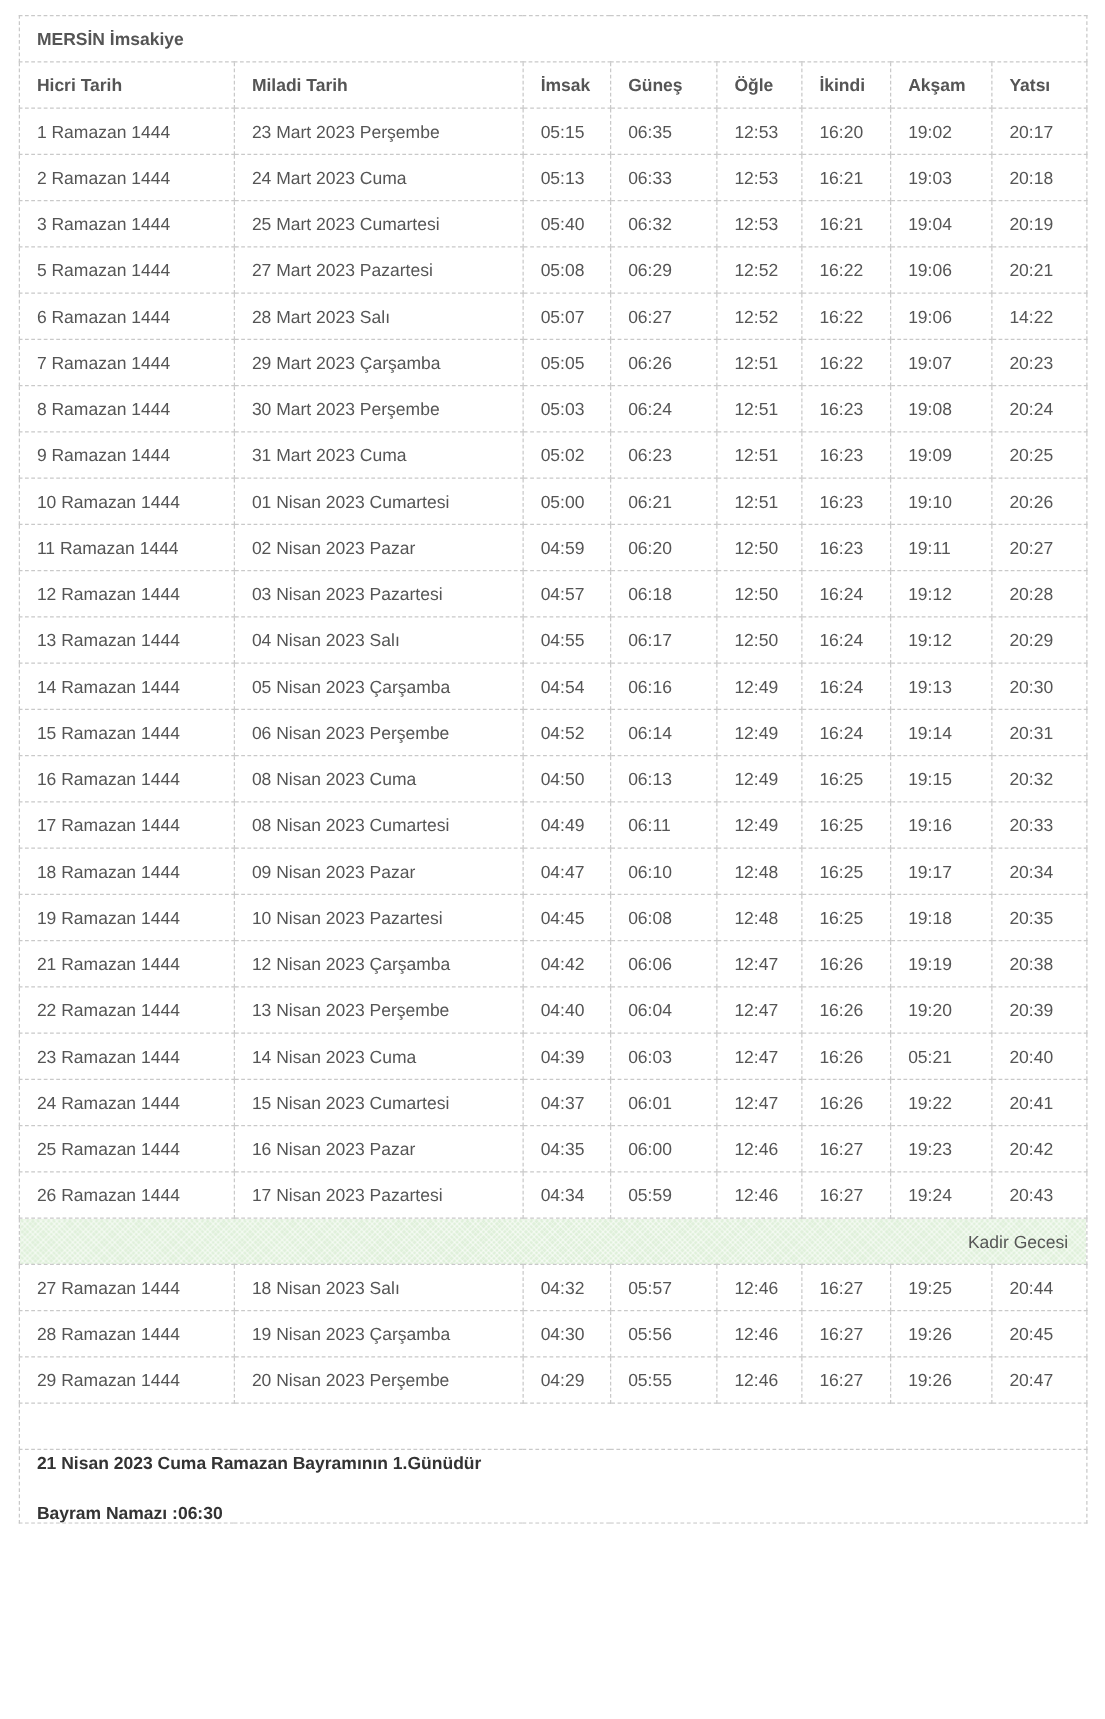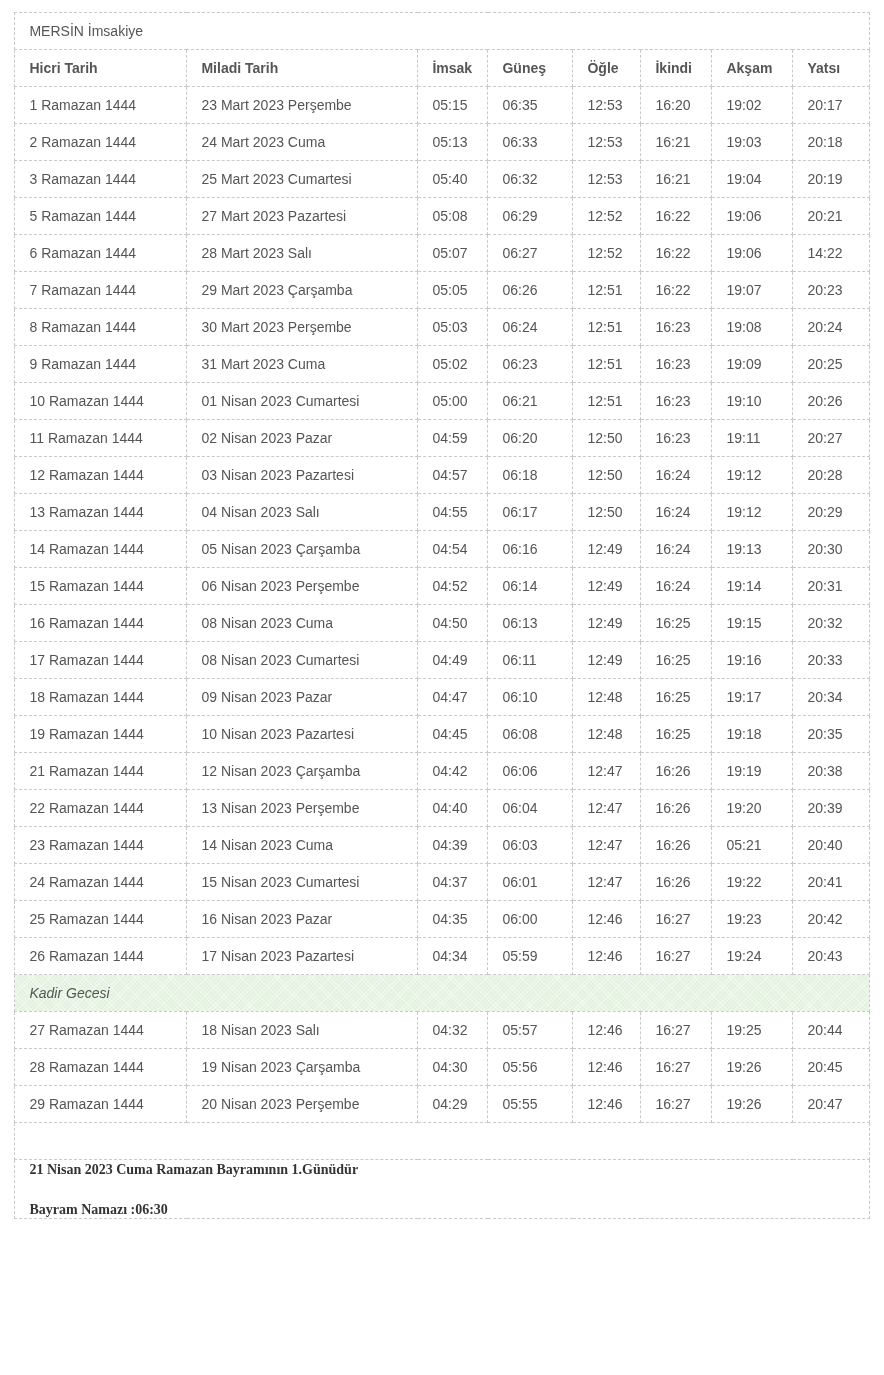--- a/index.html
+++ b/index.html
@@ -47,7 +47,7 @@
     text-align: center;
     font-size: 24px;
     color: #333333;
-    font-weight: 400;
+    font-weight: 700;
   }
   th.col-header {
     font-weight: bold;

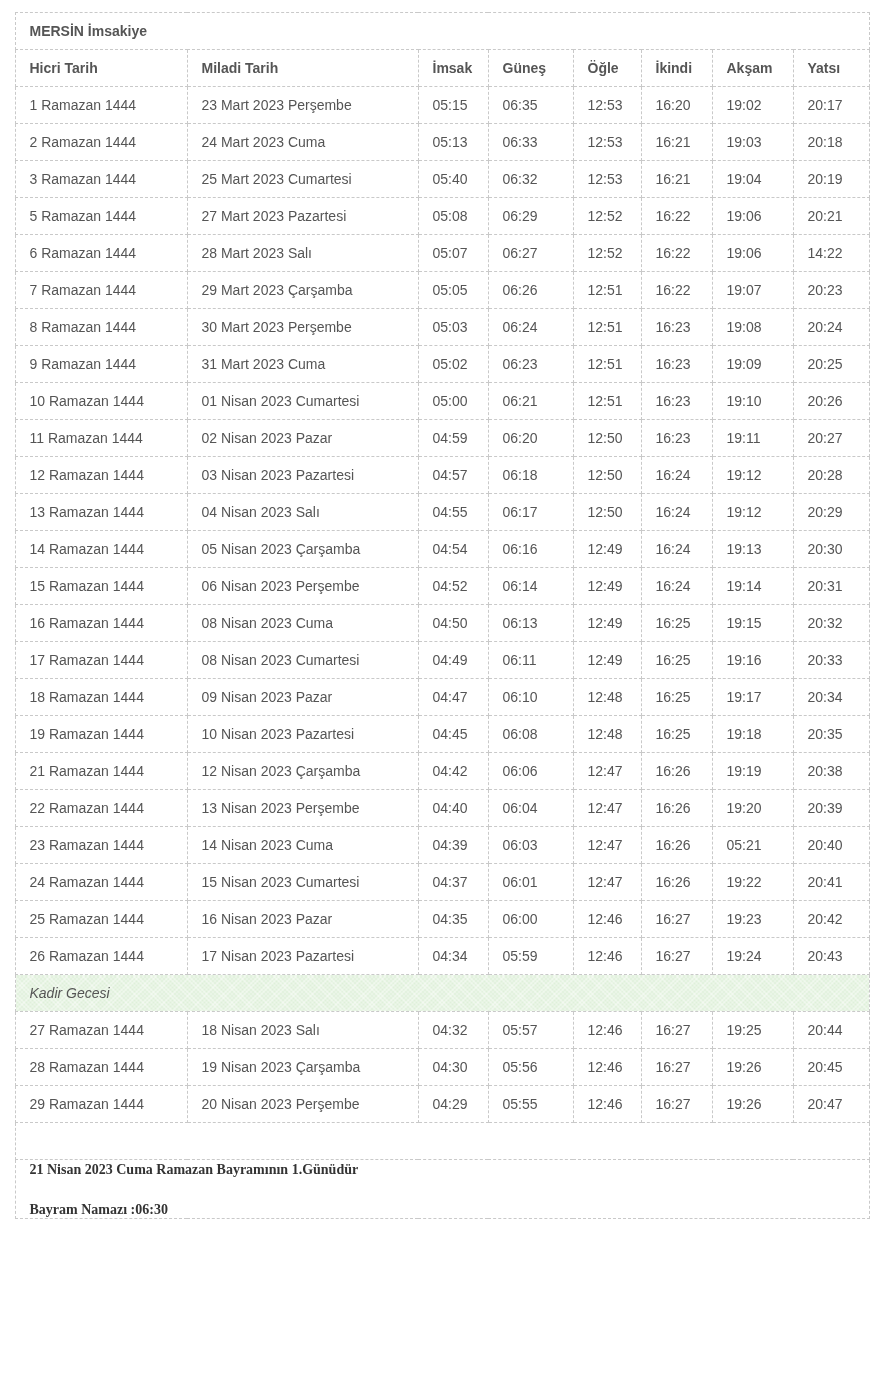--- a/index.html
+++ b/index.html
@@ -54,13 +54,12 @@
     color: #333333;
   }
   tr.kadir-row td {
-    text-align: left;
+    text-align: right;
     color: #555555;
     background-color: #dff0da;
     background-image:
       repeating-linear-gradient(45deg,  rgba(255,255,255,0.5) 0 1px, rgba(0,0,0,0)  1px 3px),
       repeating-linear-gradient(-45deg, rgba(255,255,255,0.5) 0 1px, rgba(0,0,0,0)  1px 3px);
-    font-style: italic;
   }
   tr.spacer-row td {
     height: 36px;

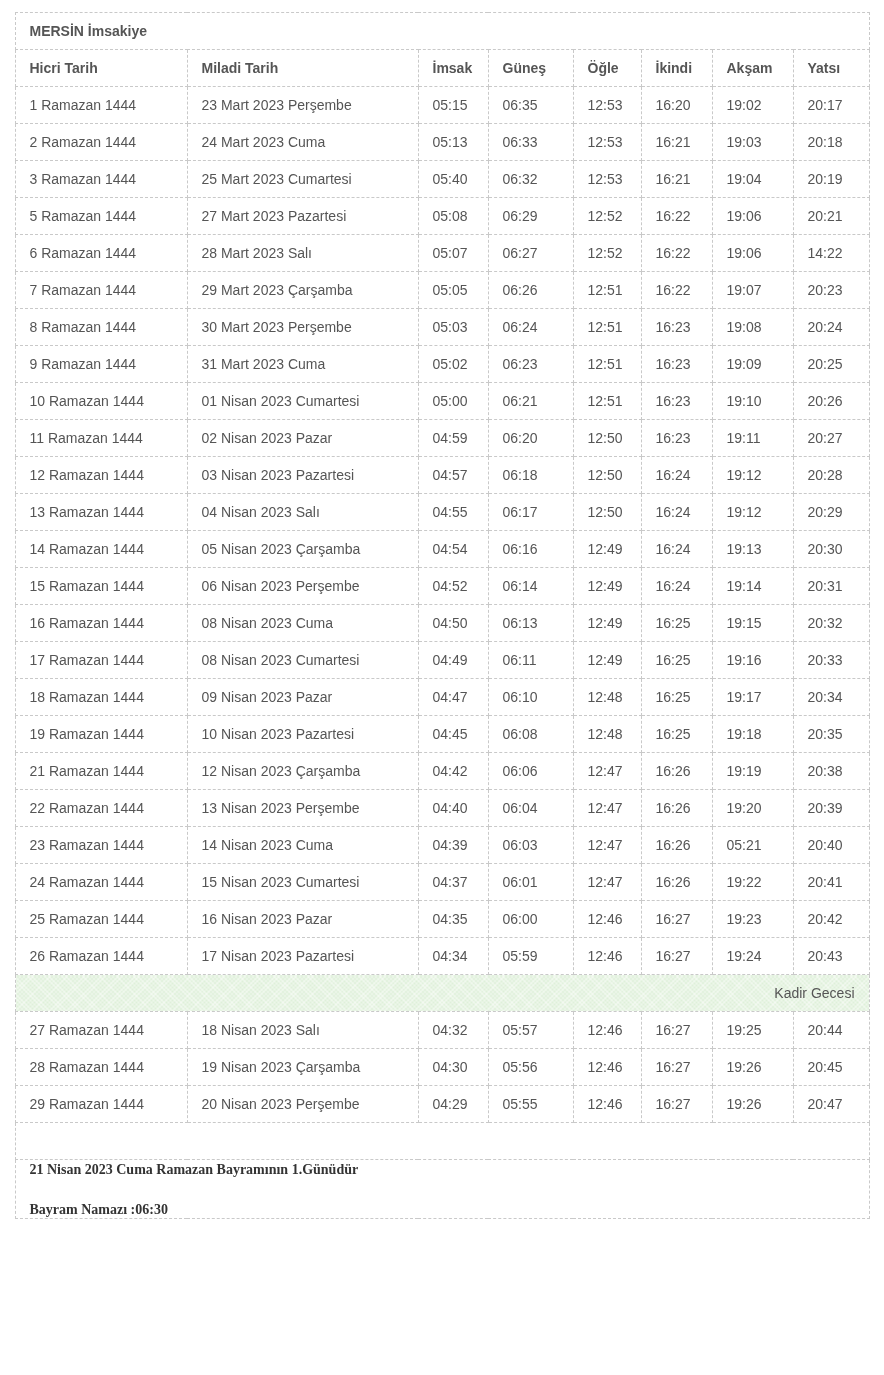--- a/index.html
+++ b/index.html
@@ -76,7 +76,6 @@
     color: #333333;
     font-size: 14px;
     line-height: 16px;
-    font-family: Liberation Serif, serif;
   }
   td.footer-cell p.footer-line-1 { margin-top: 2px; margin-bottom: 24px; }
 </style>

